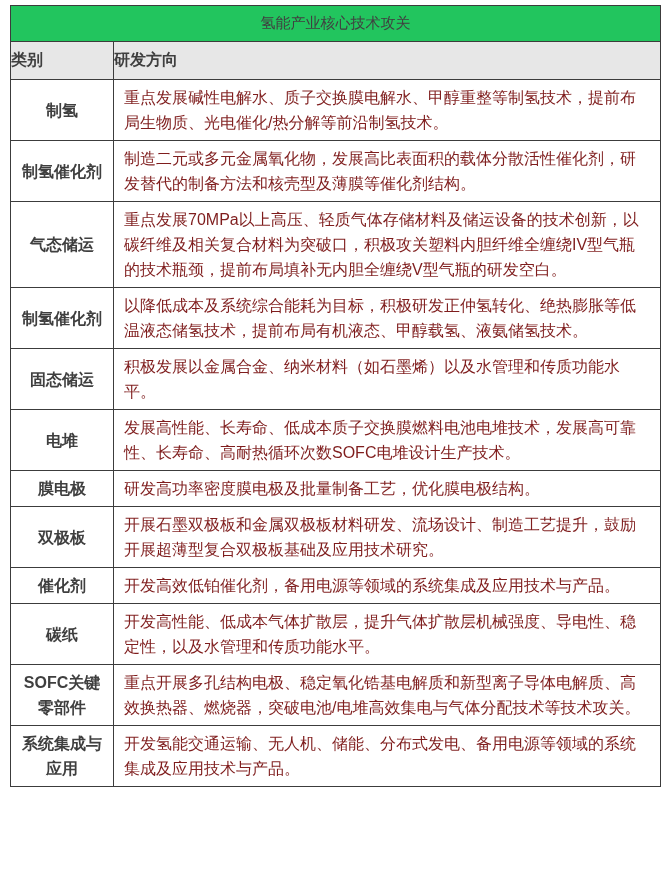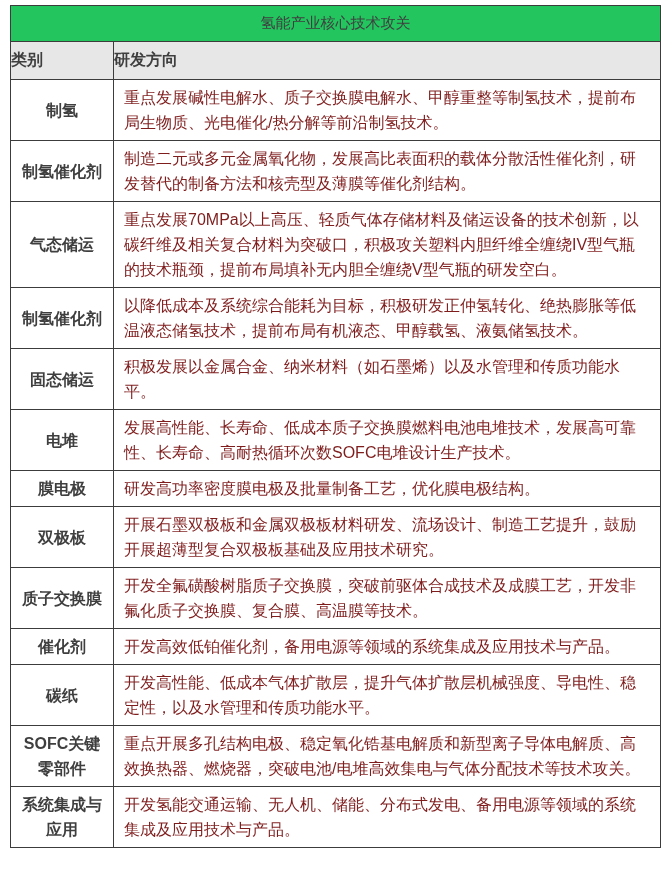--- a/index.html
+++ b/index.html
@@ -115,10 +115,6 @@
           <td class="dir-cell">开展石墨双极板和金属双极板材料研发、流场设计、制造工艺提升，鼓励开展超薄型复合双极板基础及应用技术研究。</td>
         </tr>
         <tr>
-          <td class="cat-cell">质子交换膜</td>
-          <td class="dir-cell">开发全氟磺酸树脂质子交换膜，突破前驱体合成技术及成膜工艺，开发非氟化质子交换膜、复合膜、高温膜等技术。</td>
-        </tr>
-        <tr>
           <td class="cat-cell">催化剂</td>
           <td class="dir-cell">开发高效低铂催化剂，备用电源等领域的系统集成及应用技术与产品。</td>
         </tr>

